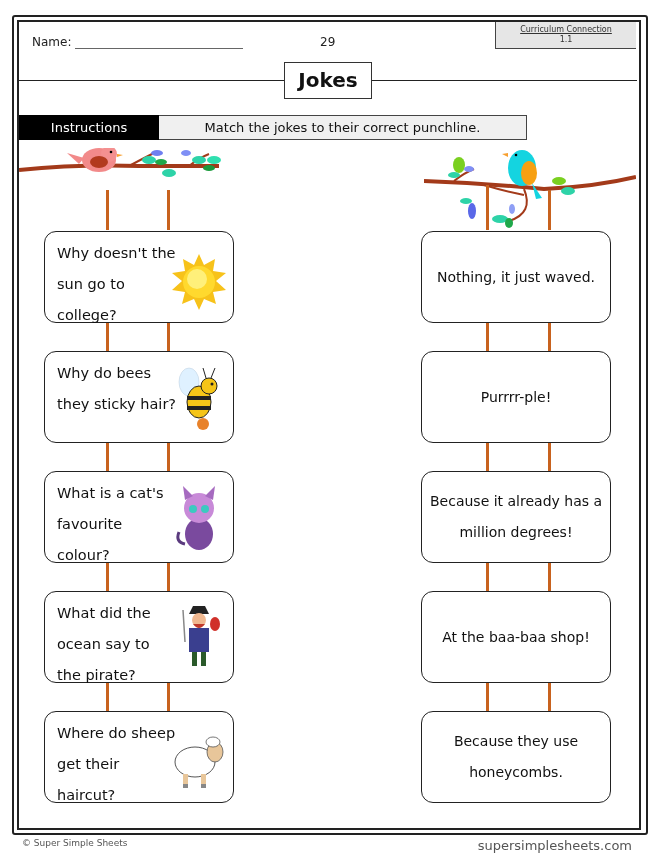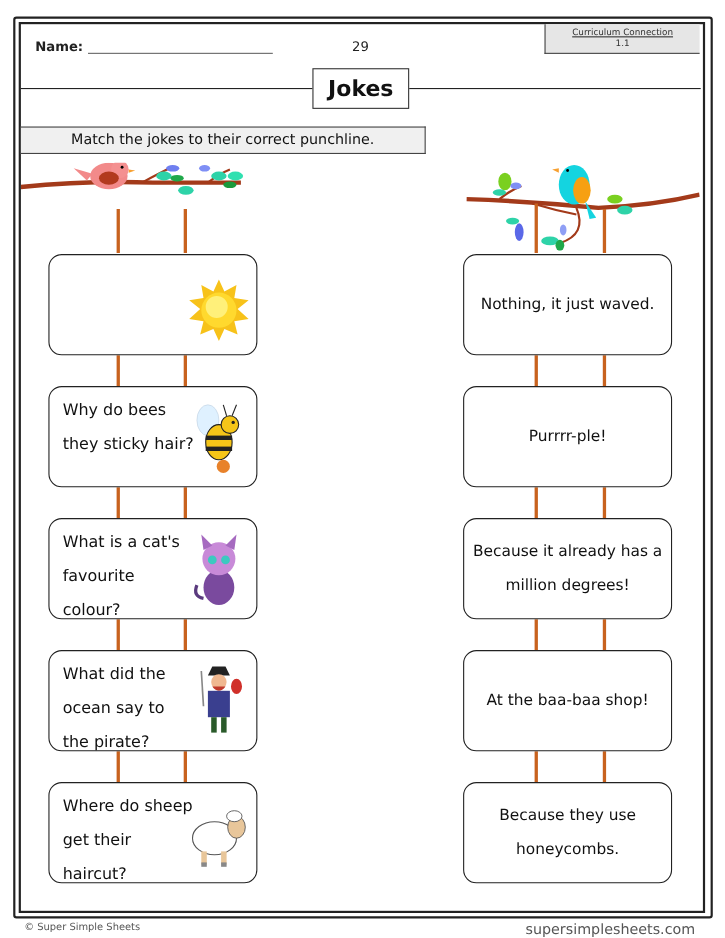--- a/index.html
+++ b/index.html
@@ -6,7 +6,7 @@
   body { width:659px; height:853px; position:relative; overflow:hidden; font-family:"DejaVu Sans", sans-serif; color:#111; }
   .outer { position:absolute; left:12px; top:15px; width:632px; height:816px; border:2px solid #222; border-radius:3px; }
   .inner { position:absolute; left:17px; top:20px; width:620px; height:806px; border:2px solid #222; }
-  .name { position:absolute; left:32px; top:35px; font-size:12px; color:#222;font-weight:bold; }
+  .name { position:absolute; left:32px; top:35px; font-size:12px; color:#222; }
   .name .line { display:inline-block; width:168px; border-bottom:1px solid #666; margin-left:4px; height:12px; vertical-align:bottom; }
   .pagenum { position:absolute; left:320px; top:35px; font-size:12px; color:#222; }
   .curric { position:absolute; left:495px; top:22px; width:141px; height:27px; background:#e6e6e6; border-left:1px solid #444; border-bottom:1px solid #444; text-align:center; font-size:8px; line-height:10px; color:#333; padding-top:3px; box-sizing:border-box; }

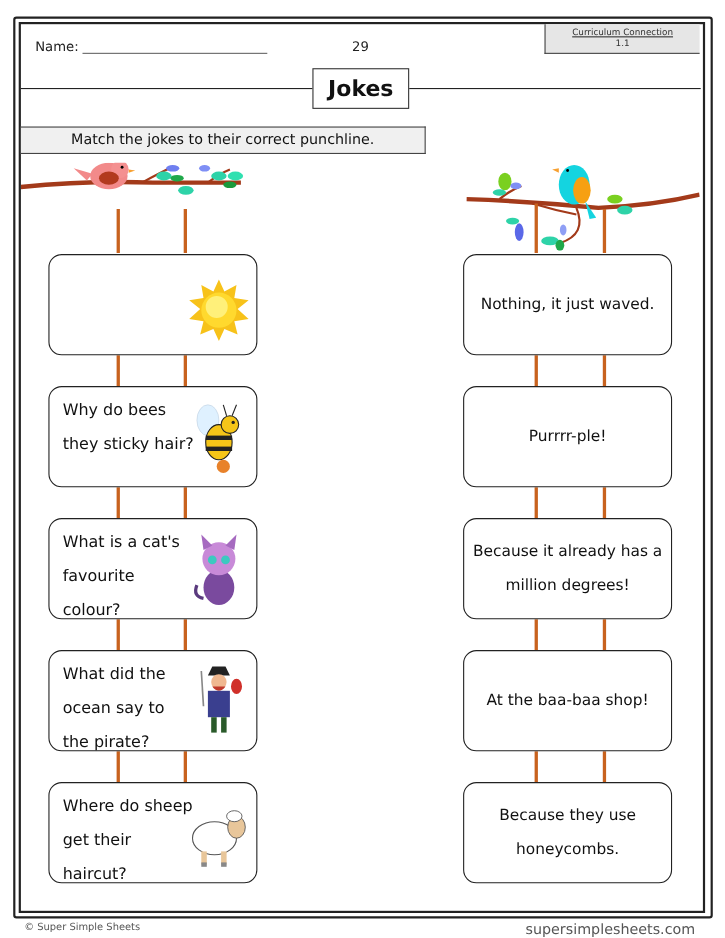--- a/index.html
+++ b/index.html
@@ -46,6 +46,7 @@
 <div class="title">Jokes</div>
 
 <div class="instr">
+  <div class="lab">Instructions</div>
   <div class="txt">Match the jokes to their correct punchline.</div>
 </div>
 

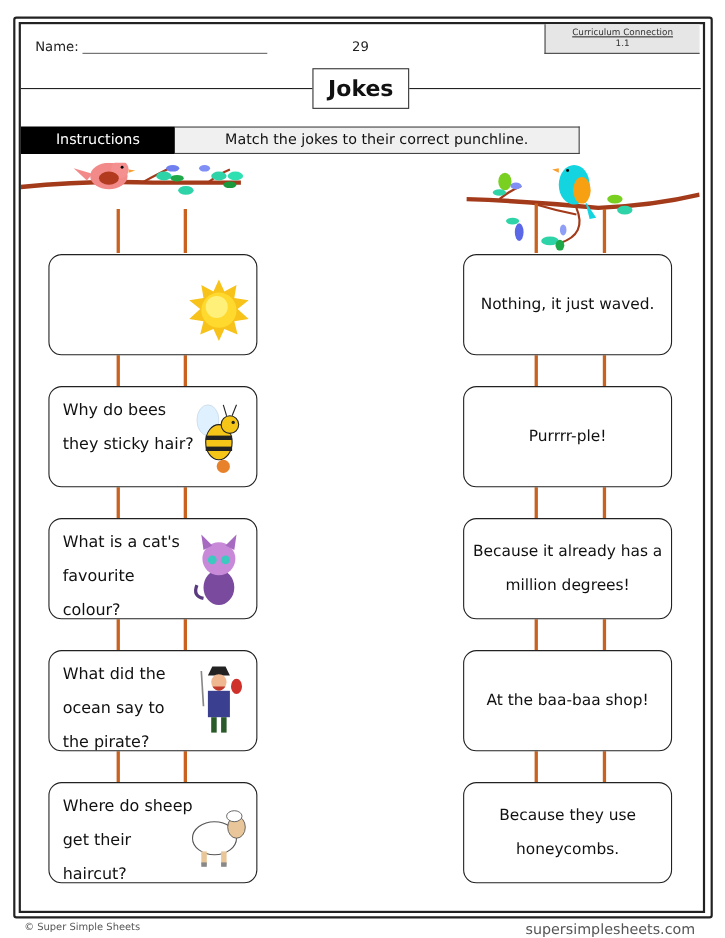--- a/index.html
+++ b/index.html
@@ -115,6 +115,7 @@
 <div class="rope" style="left:548px;top:683px;height:28px"></div>
 
 <div class="card q" style="top:231px">
+  <div class="qt">Why doesn't the sun go to college?</div>
   <svg class="pic" viewBox="0 0 56 72">
     <g transform="translate(28,40)">
       <polygon points="0,-28 5,-17 16,-23 14,-11 27,-9 17,-1 27,8 14,10 17,22 5,17 0,28 -5,17 -17,22 -14,10 -27,8 -17,-1 -27,-9 -14,-11 -16,-23 -5,-17" fill="#f7c21a"></polygon>

